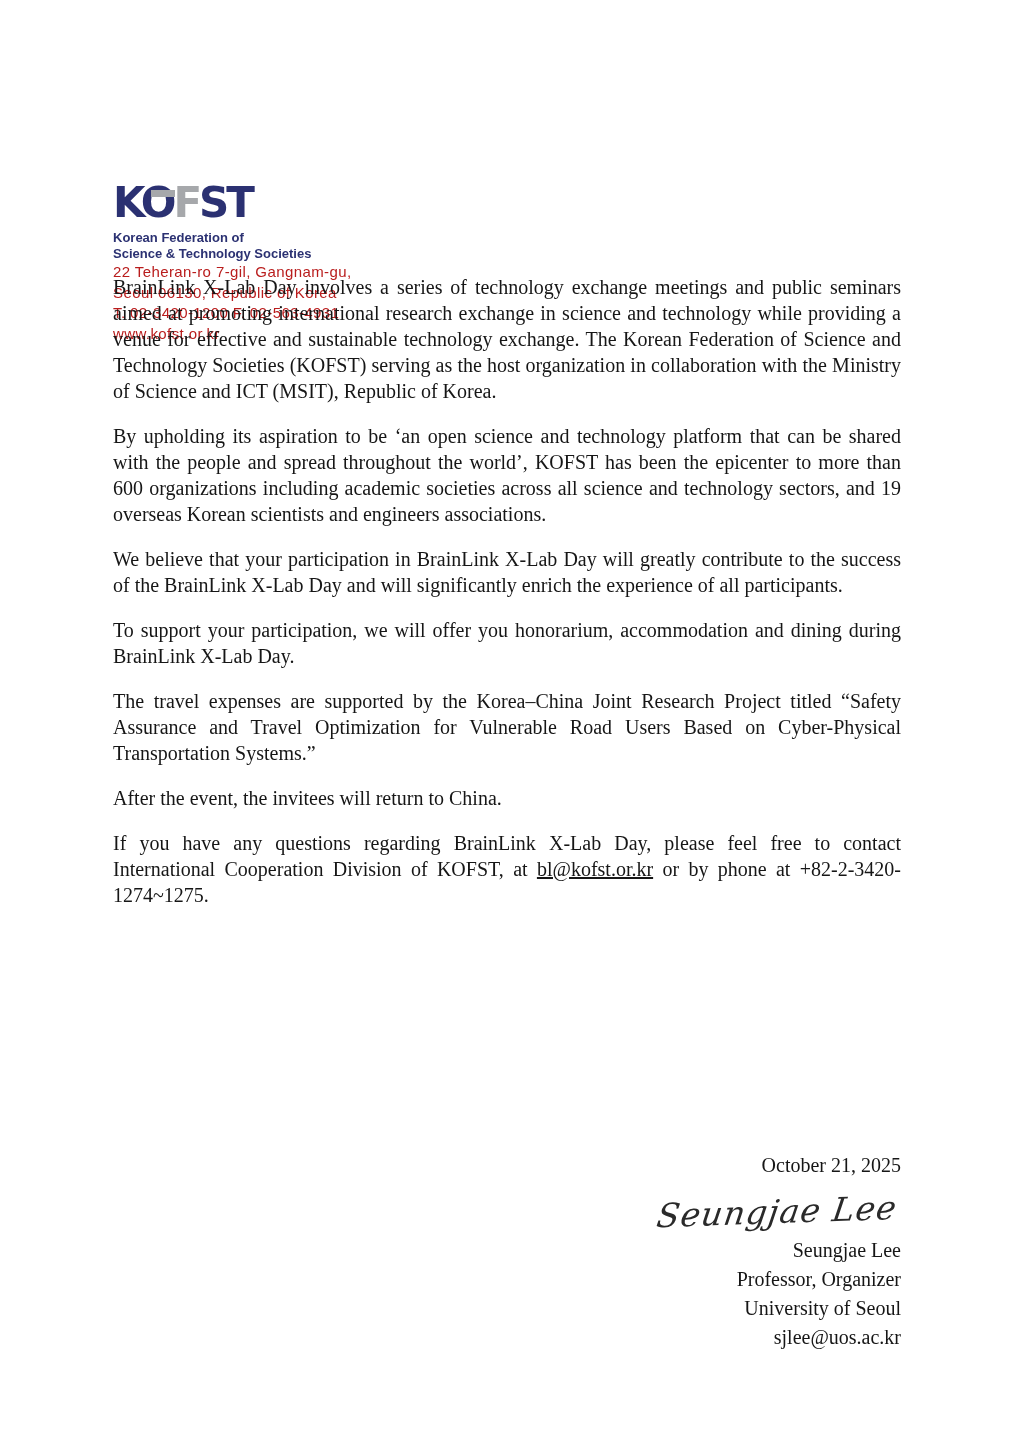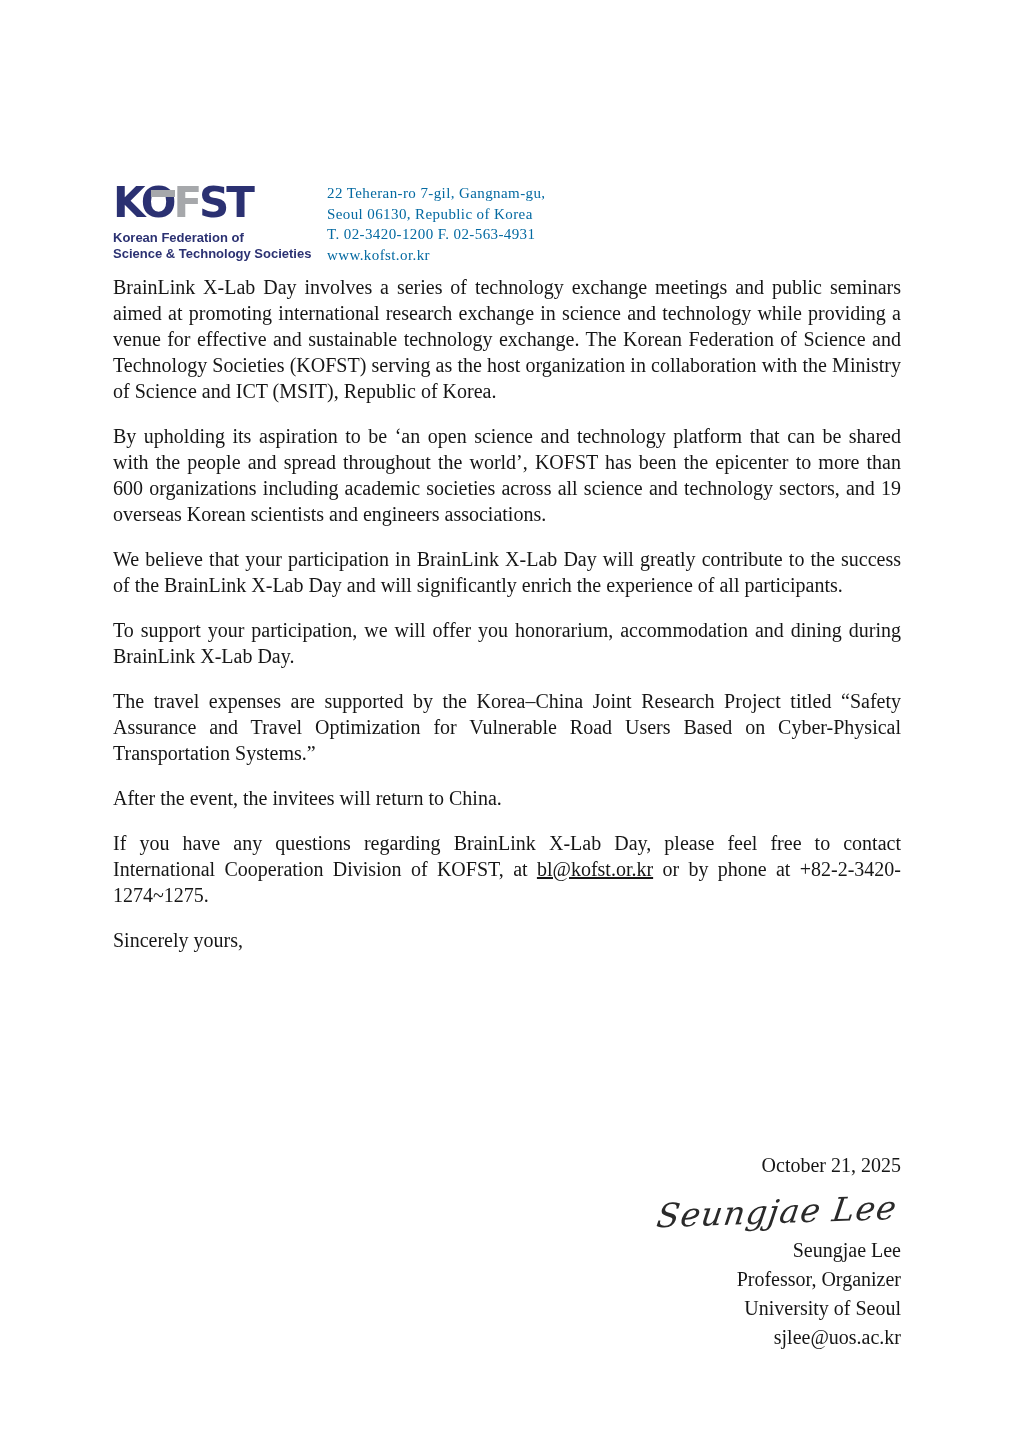--- a/index.html
+++ b/index.html
@@ -25,6 +25,7 @@
     width: 788px;
     display: flex;
     align-items: flex-start;
+    flex-direction: column;
   }
   .logo-block { width: 214px; }
   .logo-word {

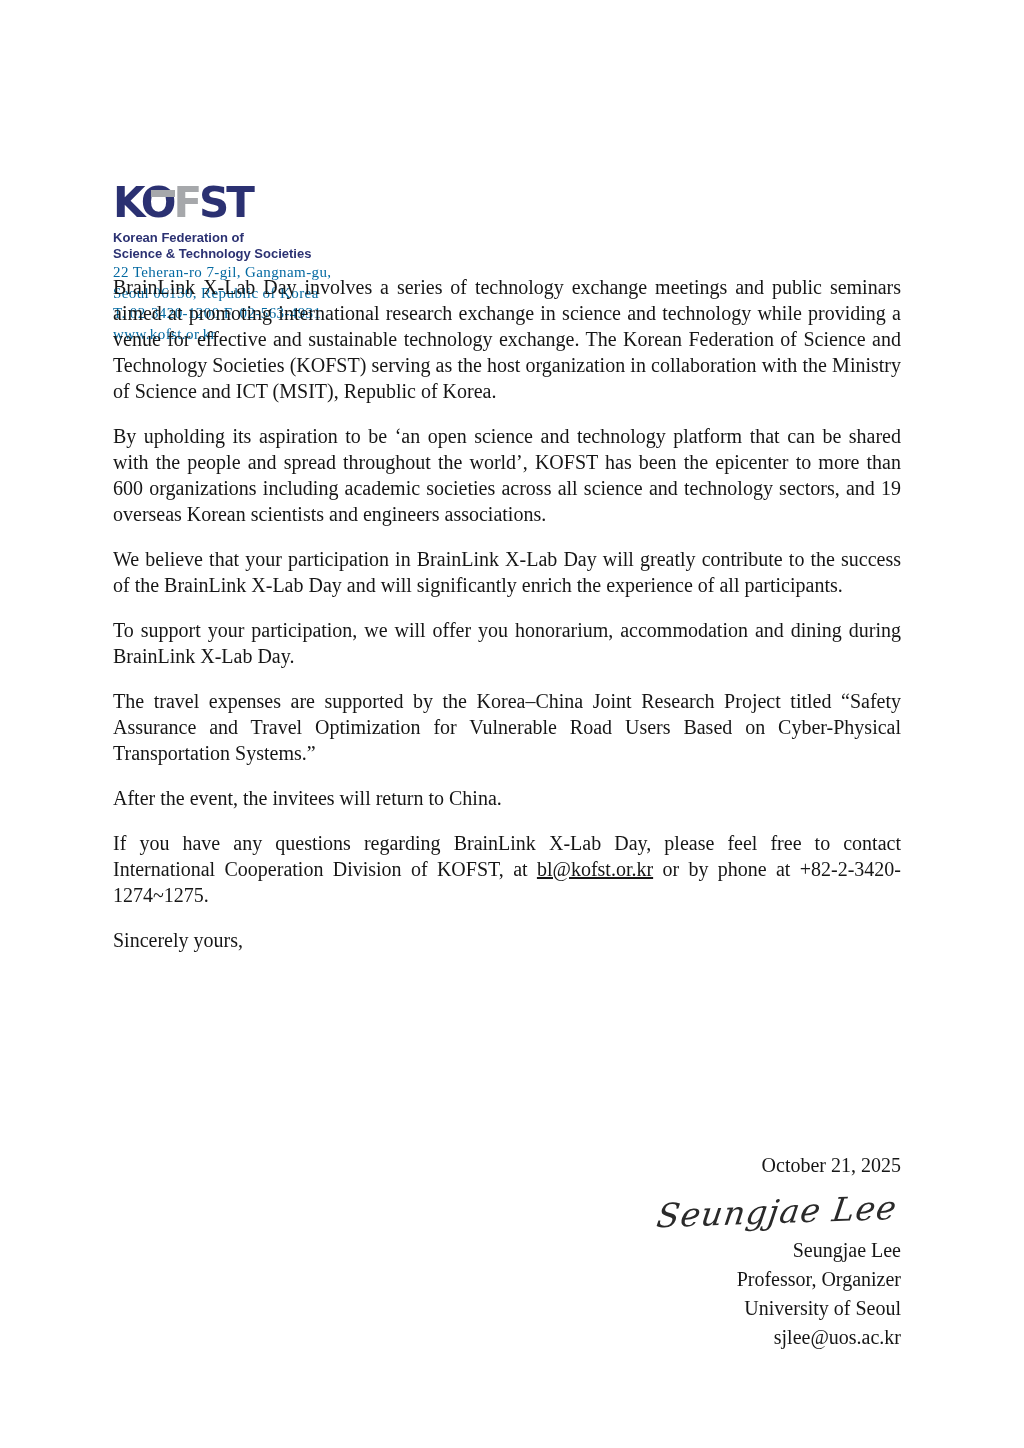--- a/index.html
+++ b/index.html
@@ -56,10 +56,10 @@
     color: #2b3172;
   }
   .address-block {
-    font-family: Liberation Serif, serif;
+    font-family: Liberation Sans, sans-serif;
     font-size: 15px;
     line-height: 20.5px;
-    color: #0369a1;
+    color: #b91c1c;
     letter-spacing: 0.4px;
   }
 

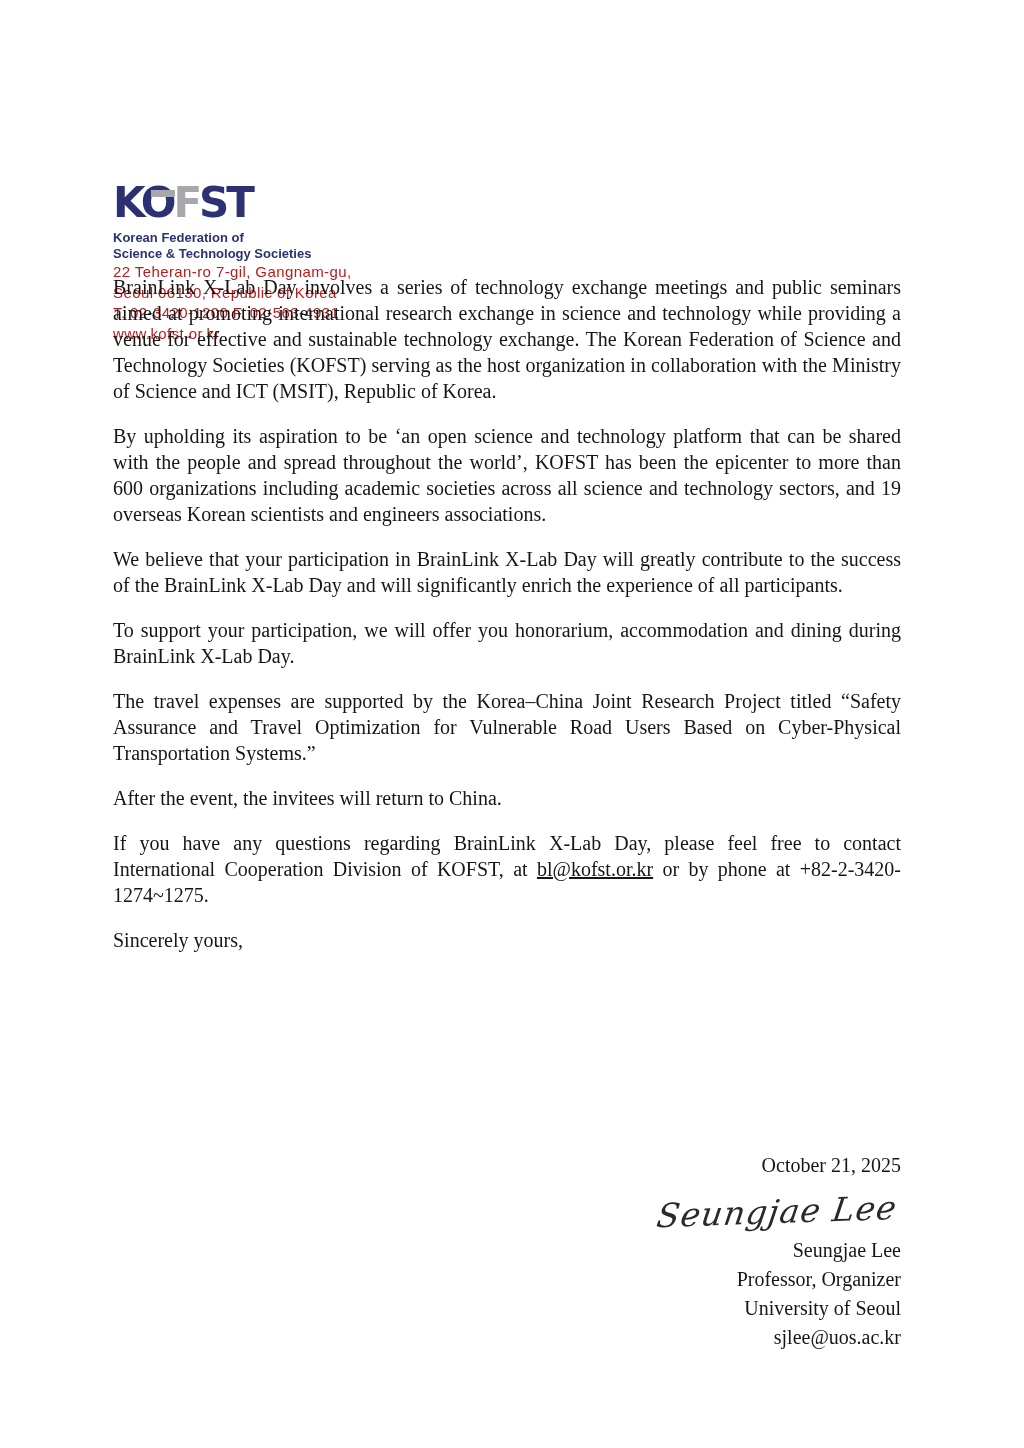--- a/index.html
+++ b/index.html
@@ -147,7 +147,6 @@
     <p class="para"><span>If you have any questions regarding BrainLink X-Lab Day, please feel free to contact International Cooperation Division of KOFST, at </span><a class="email-link">bl@kofst.or.kr</a><span> or by phone at +82-2-3420-1274~1275.</span></p>
 
 
-    <p class="closing">Sincerely yours,</p>
   </div>
 
   <div class="sign-area">

